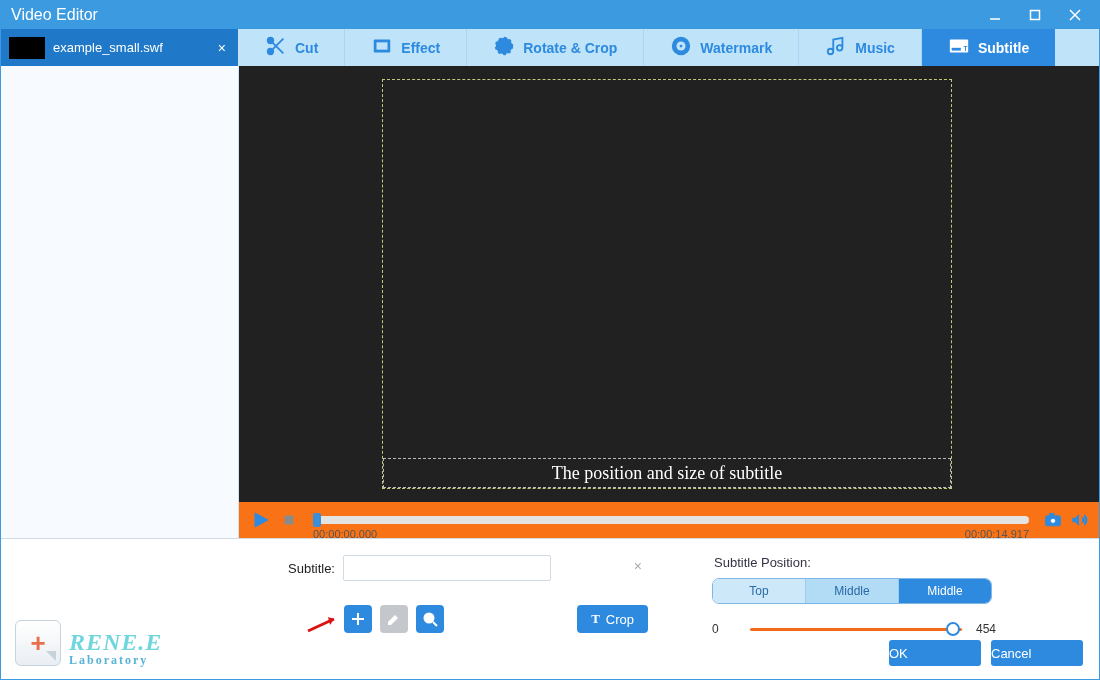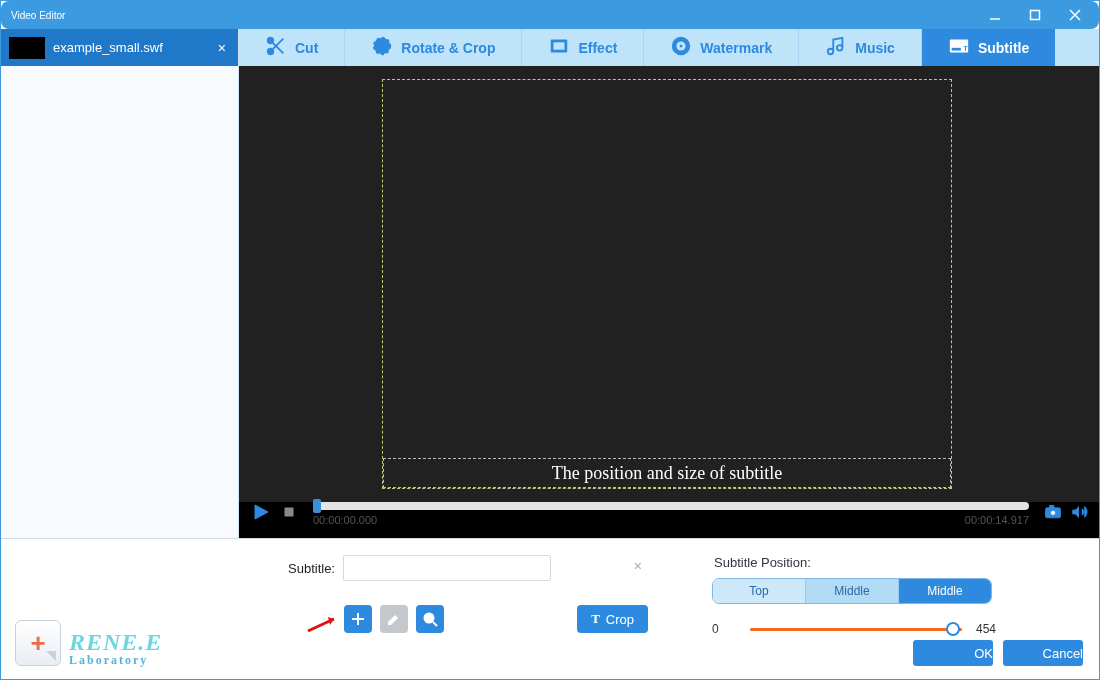--- a/index.html
+++ b/index.html
@@ -38,8 +38,7 @@
     display: flex;
     align-items: center;
     padding: 0 4px 0 10px;
-    font-size: 10px;
-    border-radius: 8px;
+    font-size: 16px;
   }
   .titlebar .title { flex: 1; }
   .win-btn {

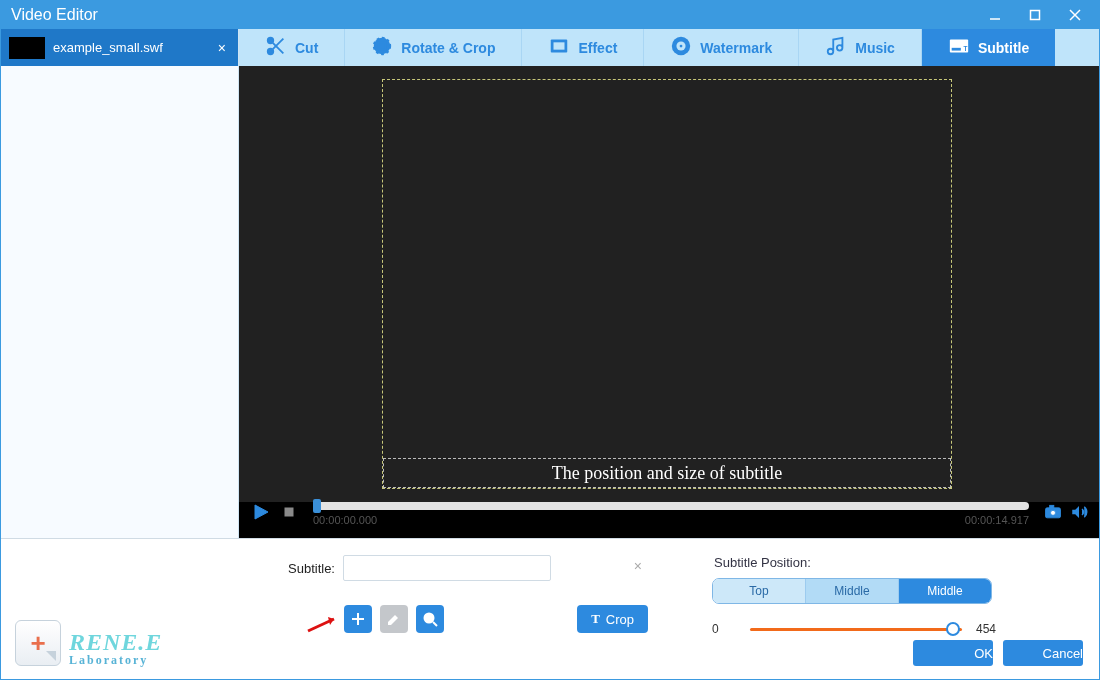--- a/index.html
+++ b/index.html
@@ -265,21 +265,21 @@
       </div>
       <div class="tab">
         <span>
+          <svg viewBox="0 0 24 24" stroke-width="0">
+              <rect x="3" y="5" width="18" height="14" rx="1"></rect>
+              <rect x="6" y="8" width="12" height="8" fill="#bfe4fa"></rect>
+            </svg>
+        </span>
+        <span>Effect</span>
+      </div>
+      <div class="tab">
+        <span>
           <svg viewBox="0 0 24 24" fill="none" stroke-width="2">
               <circle cx="12" cy="12" r="9" stroke-dasharray="3 3"></circle>
               <rect x="8" y="8" width="8" height="8"></rect>
             </svg>
         </span>
         <span>Rotate &amp; Crop</span>
-      </div>
-      <div class="tab">
-        <span>
-          <svg viewBox="0 0 24 24" stroke-width="0">
-              <rect x="3" y="5" width="18" height="14" rx="1"></rect>
-              <rect x="6" y="8" width="12" height="8" fill="#bfe4fa"></rect>
-            </svg>
-        </span>
-        <span>Effect</span>
       </div>
       <div class="tab">
         <span>

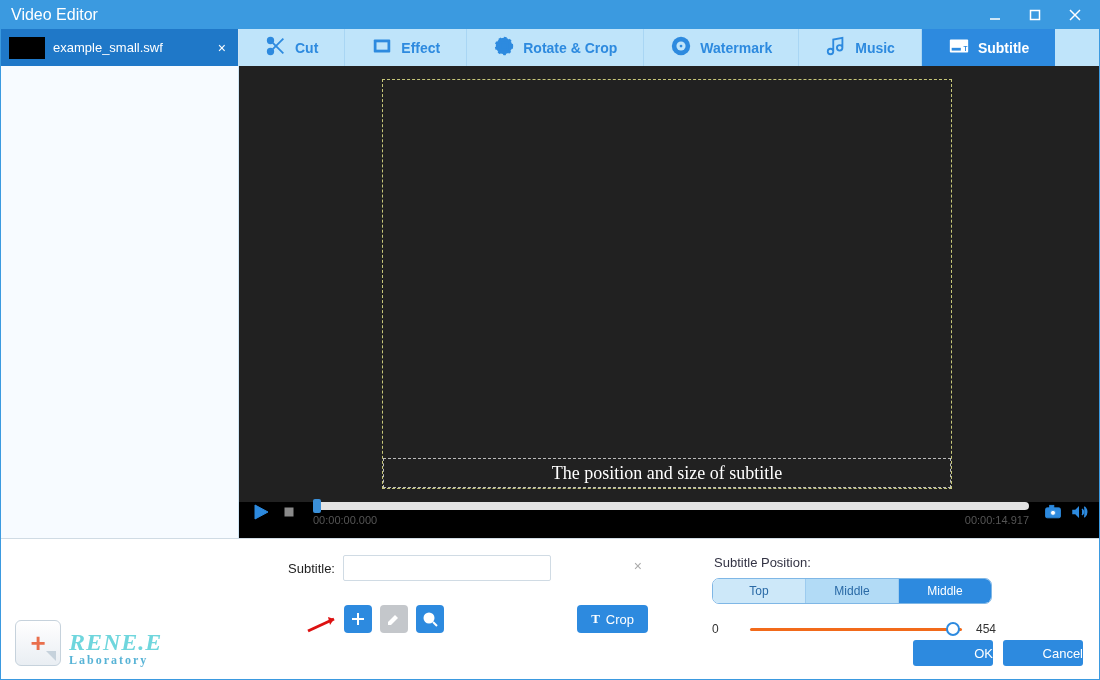--- a/index.html
+++ b/index.html
@@ -111,10 +111,10 @@
   
   .pb-row {
     height: 36px;
-    display: flex; align-items: flex-start;
+    display: flex; align-items: center;
     padding: 0 10px 0 12px;
     gap: 8px;
-    background: #000000;
+    background: #f97316;
   }
   .pb-btn { width: 20px; height: 20px; cursor: pointer; display: flex; align-items: center; justify-content: center; }
   .pb-track {

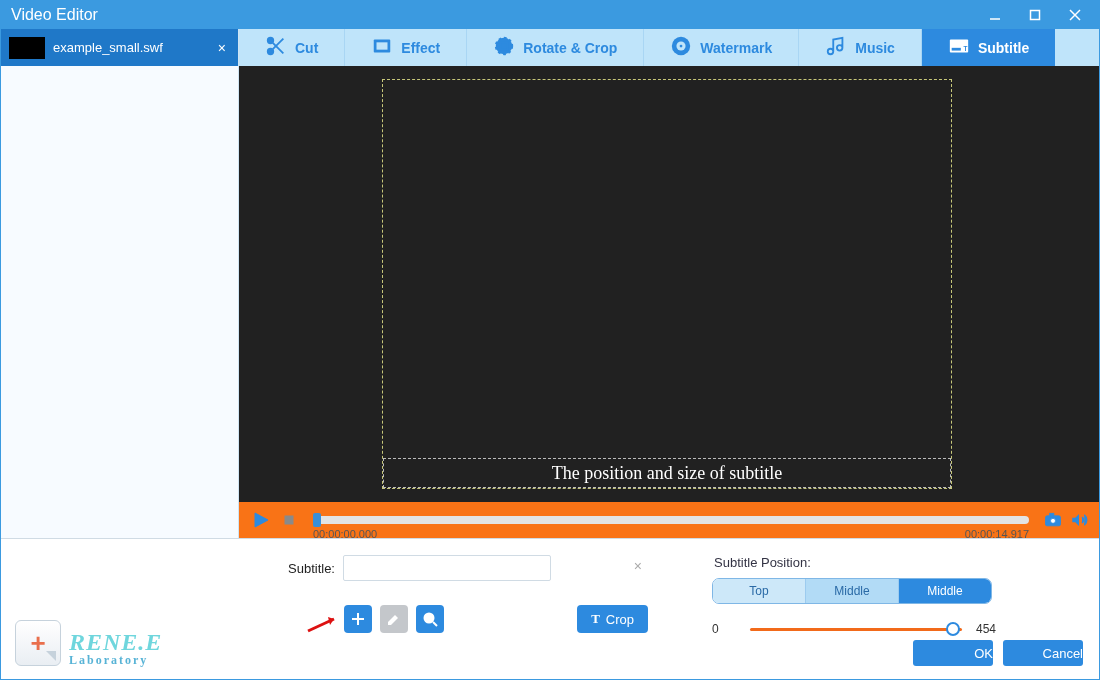--- a/index.html
+++ b/index.html
@@ -212,8 +212,8 @@
 
   .dlg-buttons { position: absolute; right: 16px; bottom: 12px; display: flex; gap: 10px; }
   .dlg-btn {
-    width: 80px; height: 26px; background: var(--btn-blue); color: #fff;
-    border-radius: 3px; display: flex; align-items: center; justify-content: flex-end;
+    width: 92px; height: 26px; background: var(--btn-blue); color: #fff;
+    border-radius: 3px; display: flex; align-items: center; justify-content: flex-start;
     font-size: 13px; cursor: pointer;
   }
 </style>

